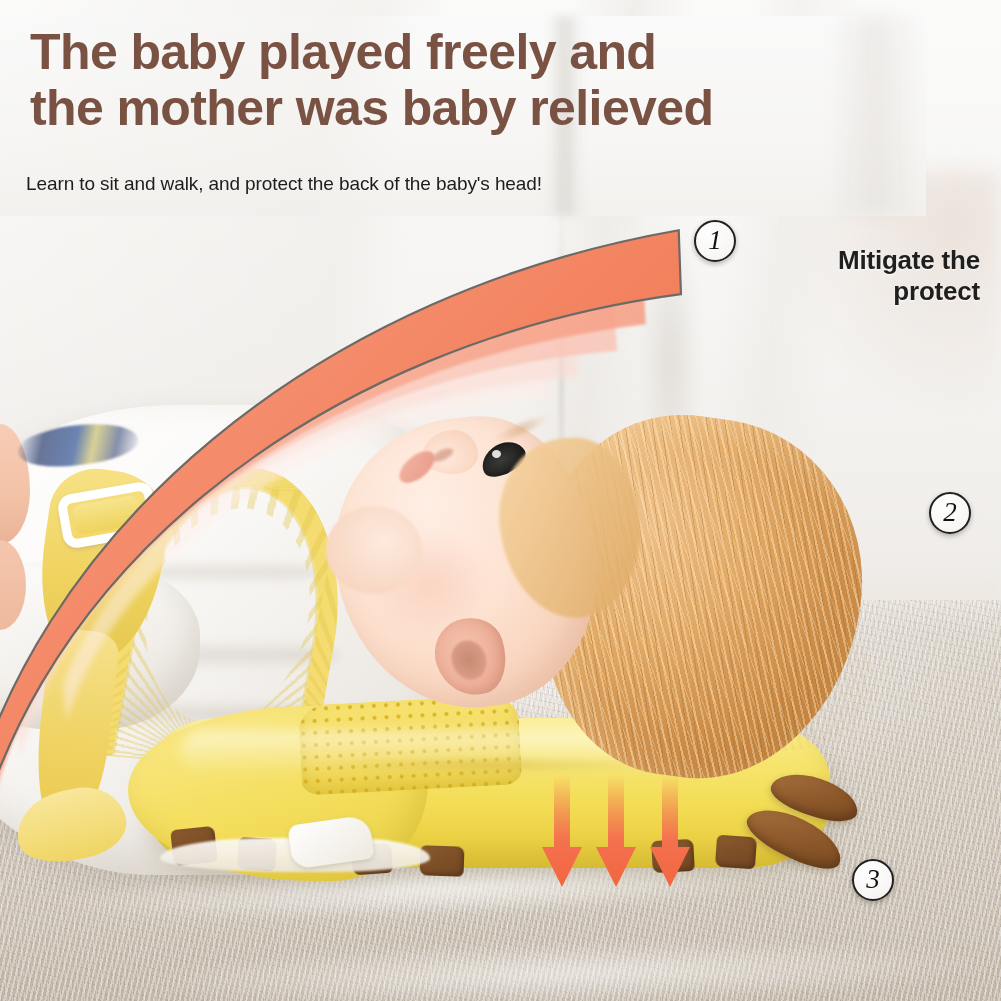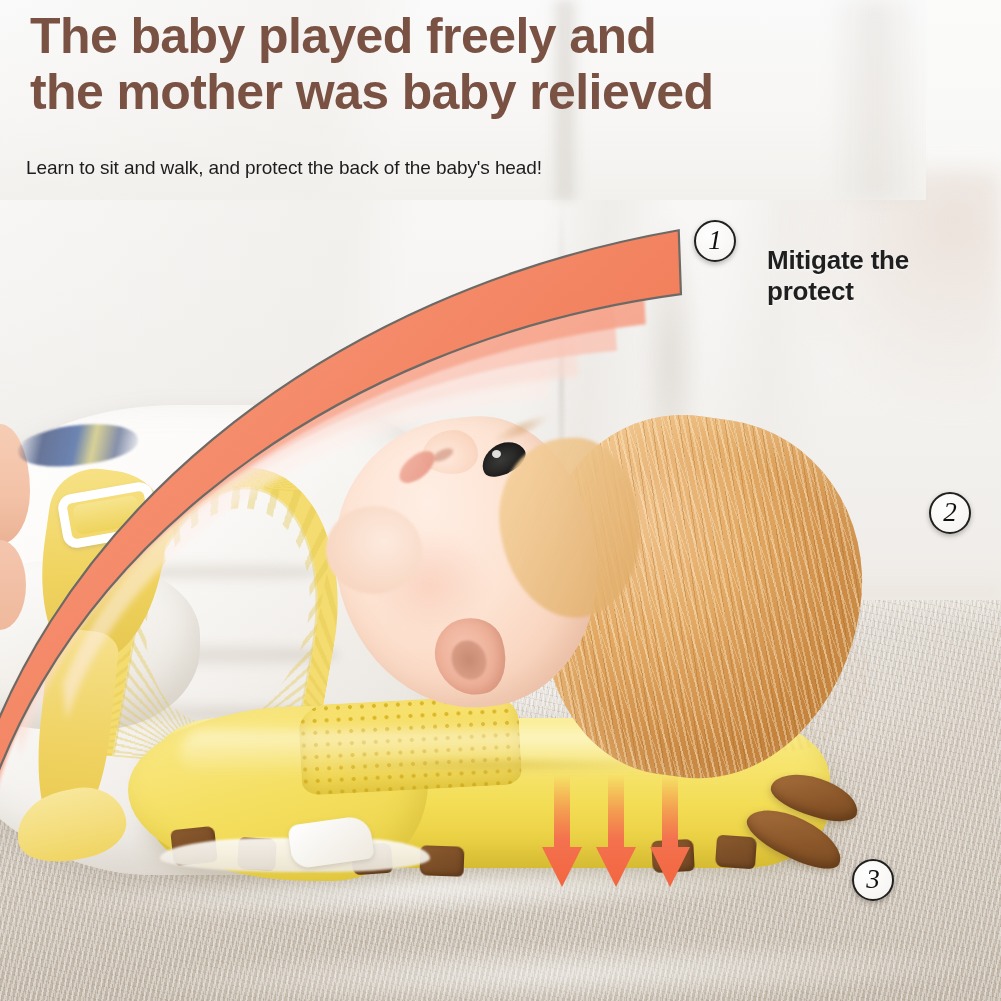--- a/index.html
+++ b/index.html
@@ -348,7 +348,7 @@
 
   
   .header{
-    position:absolute; left:0; top:0; width:926px; height:200px;
+    position:absolute; left:0; top:16px; width:926px; height:200px;
     background:
       linear-gradient(100deg,rgba(255,255,255,0) 0%,rgba(240,238,234,.5) 36%,rgba(255,255,255,0) 44%),
       linear-gradient(180deg,#fafafa 0%,#f7f6f4 60%,#f2f1ee 100%);

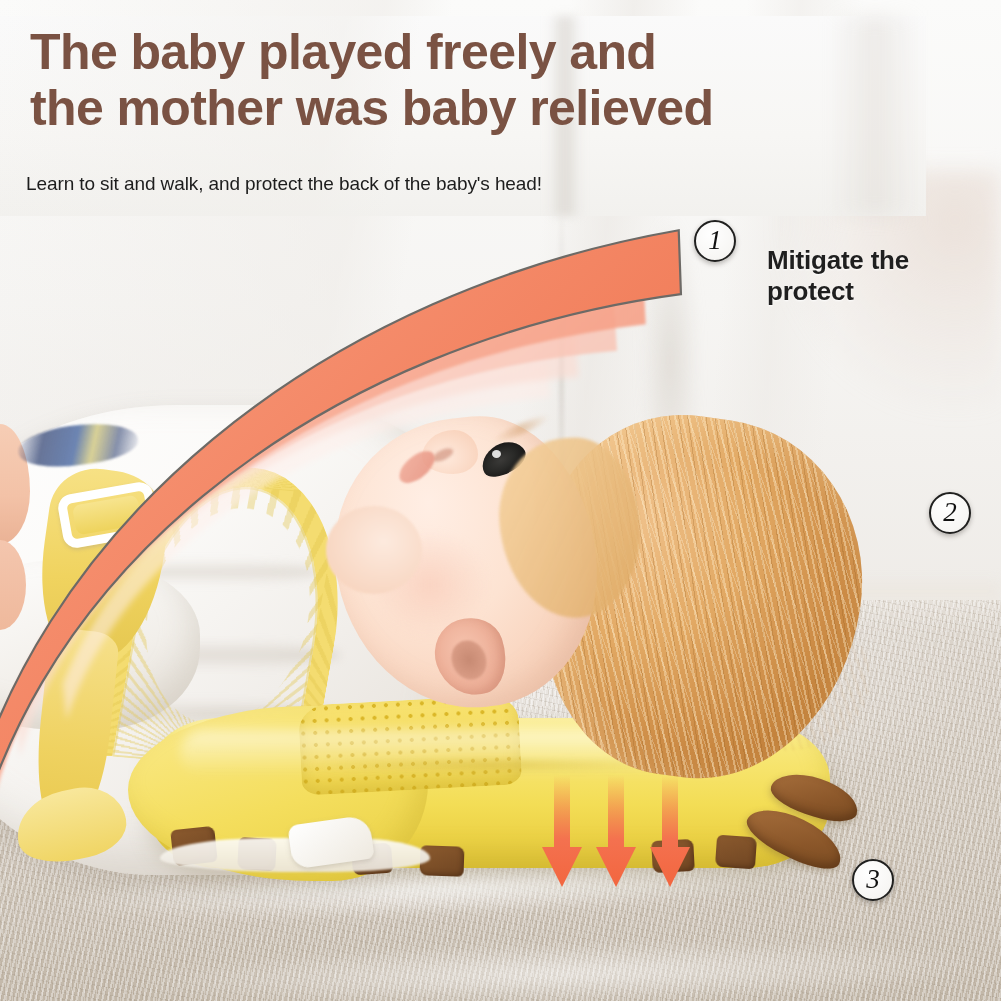--- a/index.html
+++ b/index.html
@@ -336,8 +336,8 @@
 
   
   .callout{
-    position:absolute; left:767px; top:245px; width:190px;
-    text-align:left; color:#1f1f1f;
+    position:absolute; left:790px; top:245px; width:190px;
+    text-align:right; color:#1f1f1f;
     font-size:26px; font-weight:bold; line-height:1.18;
     letter-spacing:-.2px;
     text-shadow:0 1px 2px rgba(255,255,255,.9);

